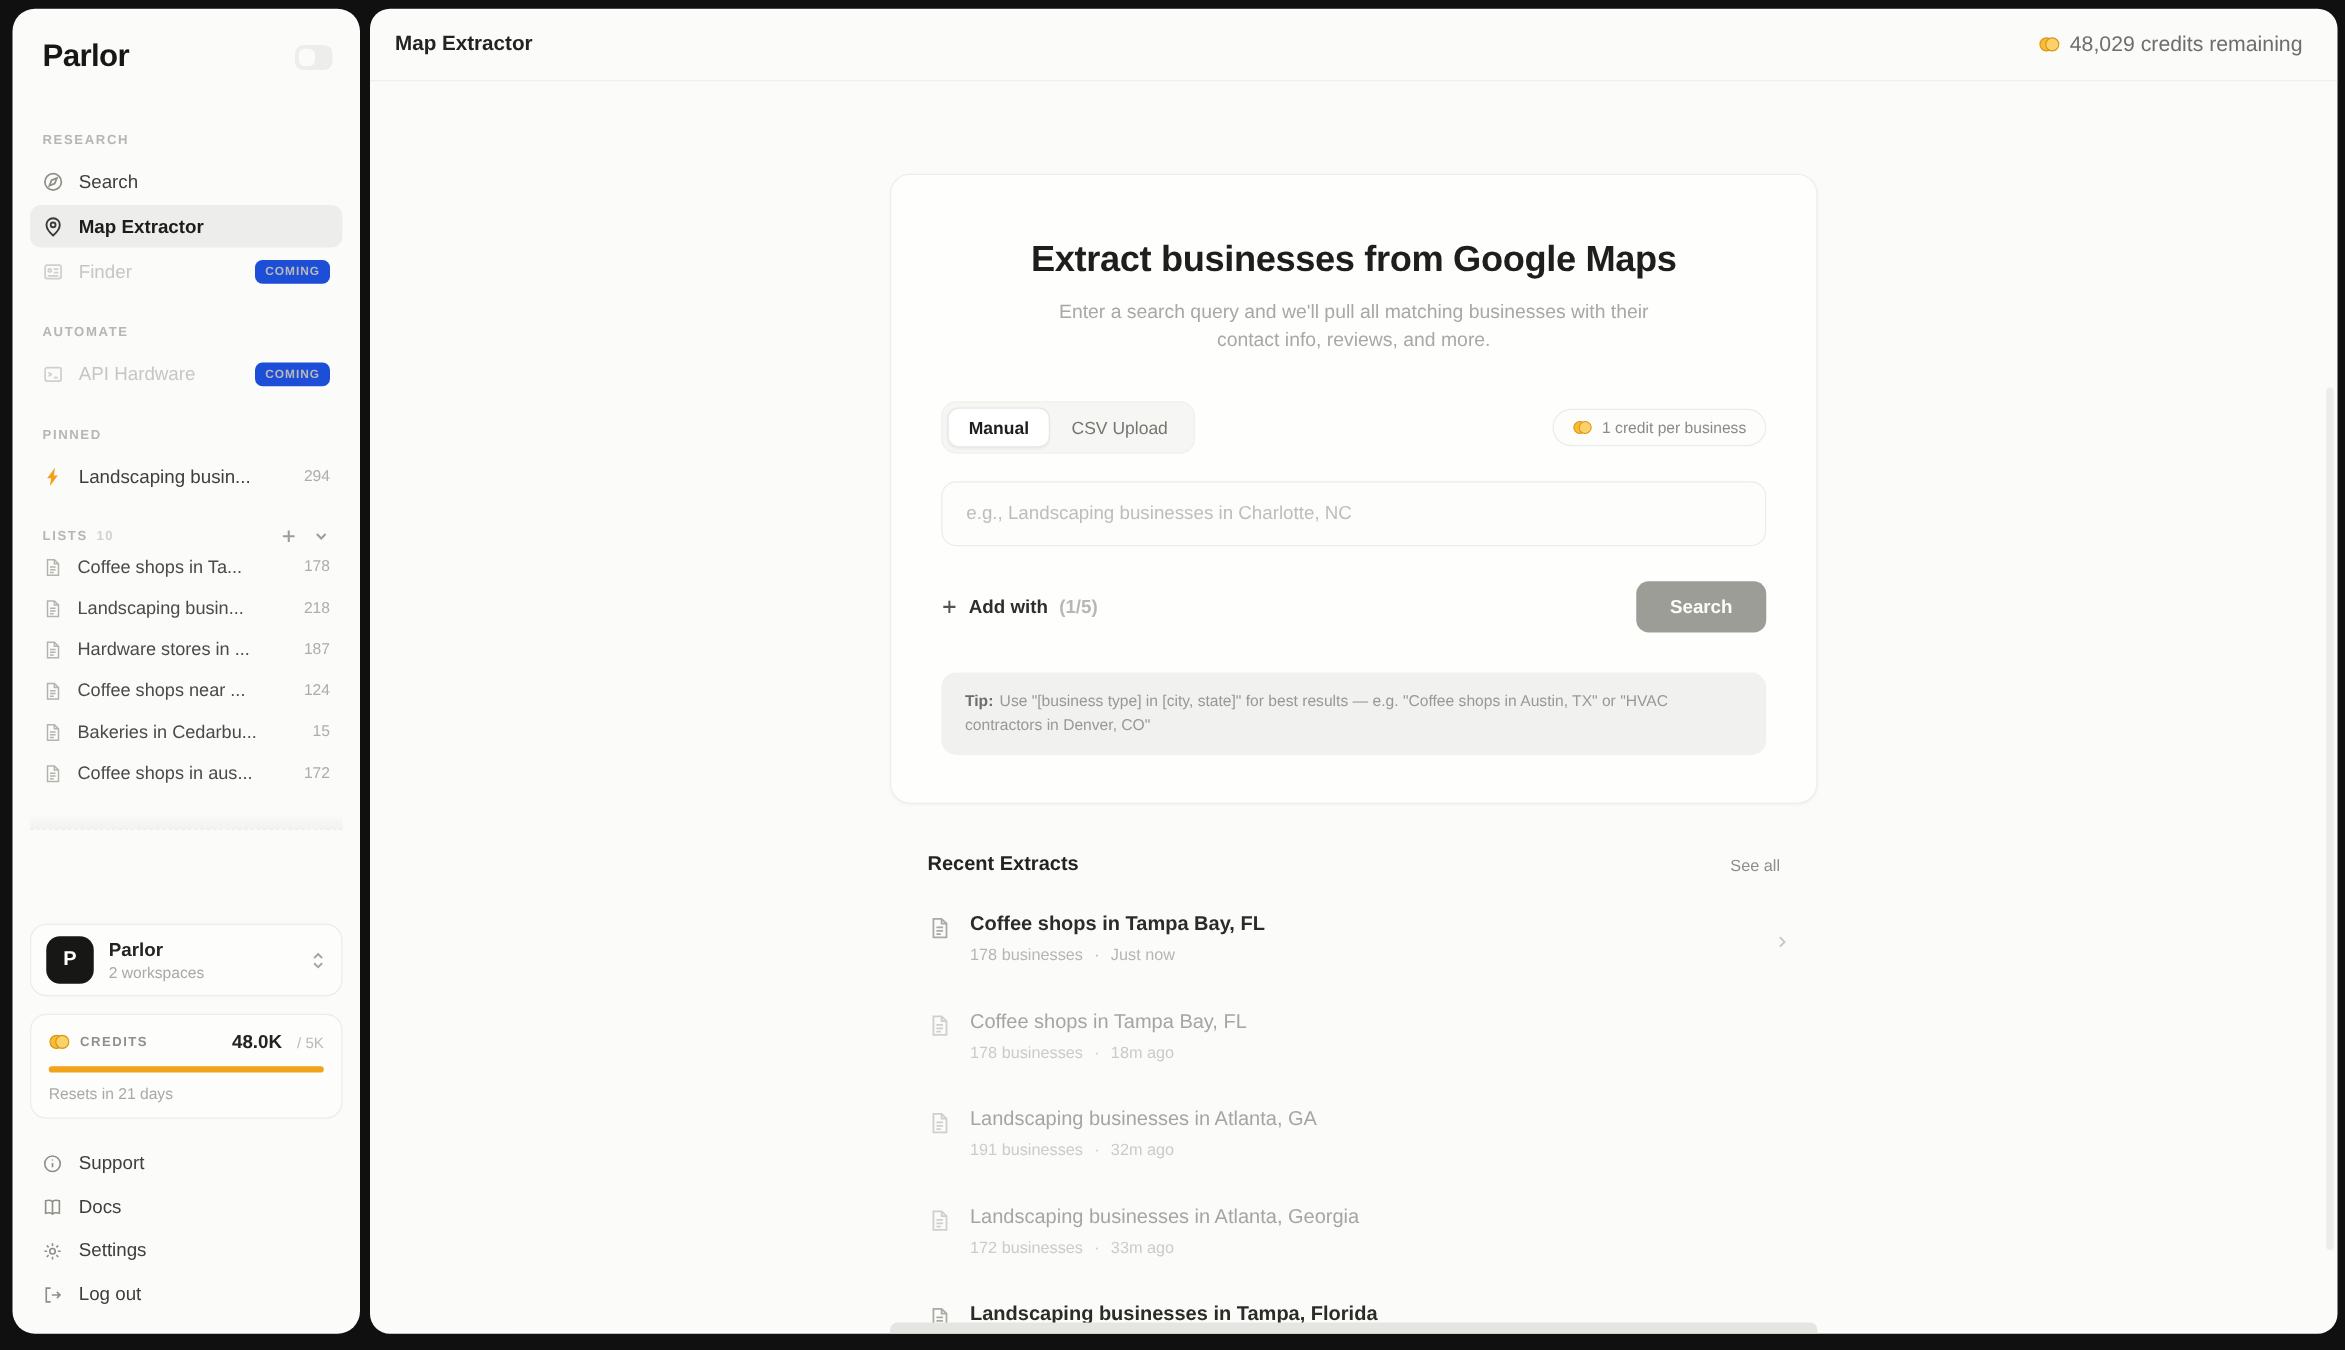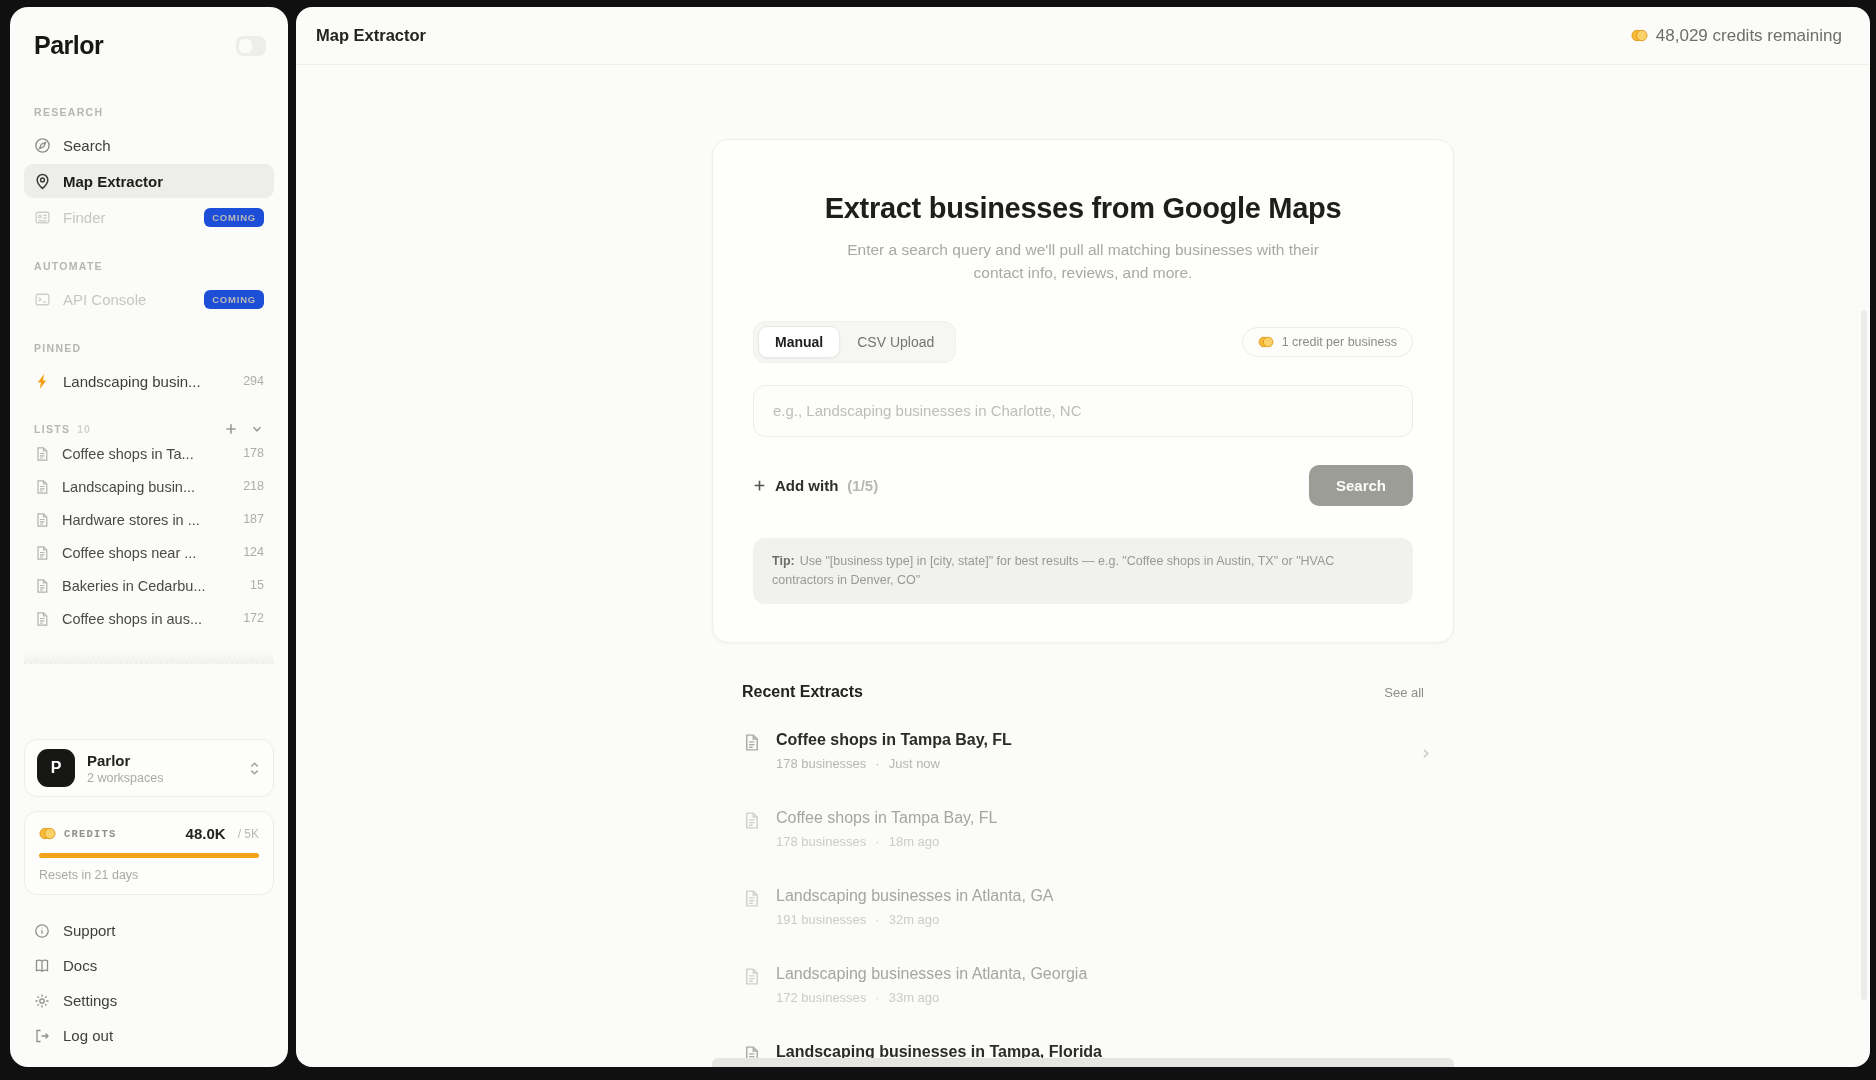--- a/index.html
+++ b/index.html
@@ -201,7 +201,7 @@
             <path d="M4.5 6.5 6.5 8l-2 1.5M8.5 10.5h3"></path>
           </svg>
         </span>
-      <span>API Console</span>
+      <span>API Hardware</span>
       <span class="coming-badge">COMING</span>
     </div>
 

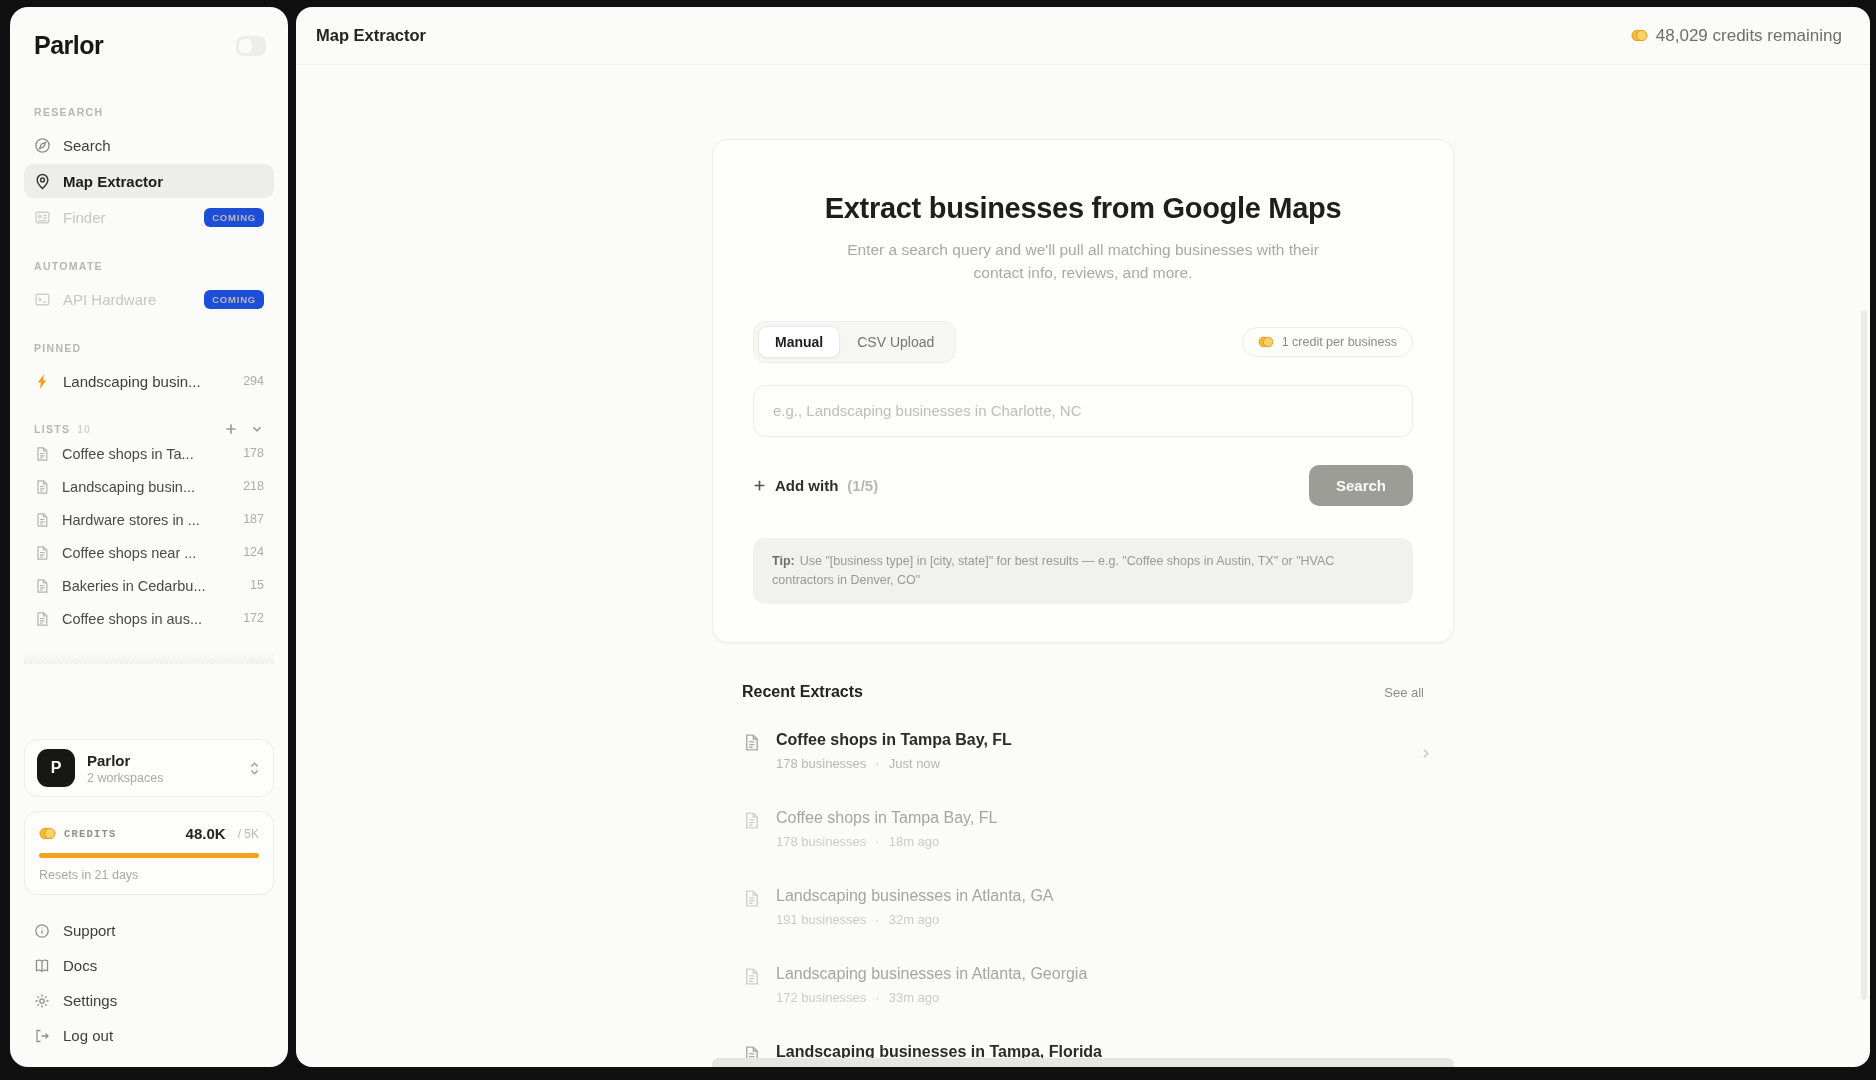--- a/index.html
+++ b/index.html
@@ -66,7 +66,7 @@
 
   .credits-card { border:1px solid #ececea; border-radius:13px; background:#fdfdfc; padding:13px 14px 12px; margin-top:14px; }
   .credits-top { display:flex; align-items:center; gap:8px; }
-  .credits-label { font-size:10.5px; font-weight:700; letter-spacing:1.2px; color:#90908c;font-family:Liberation Mono, monospace; }
+  .credits-label { font-size:10.5px; font-weight:700; letter-spacing:1.2px; color:#90908c; }
   .credits-num { margin-left:auto; font-size:15px; font-weight:800; color:#232321; }
   .credits-total { font-size:12px; color:#b9b9b5; margin-left:4px; }
   .credits-bar { height:5px; border-radius:3px; background:#f2a31c; margin-top:11px; }

